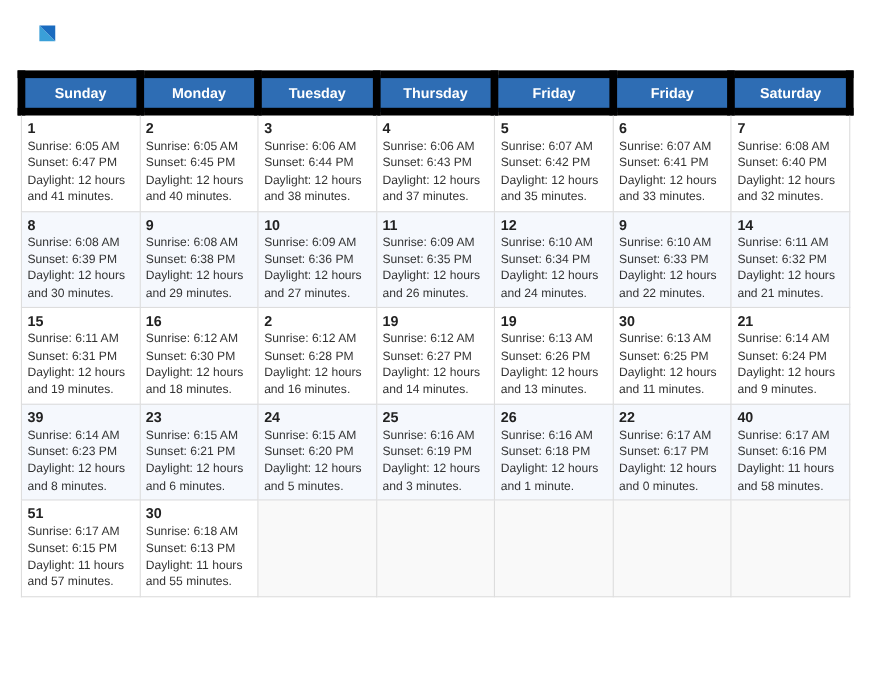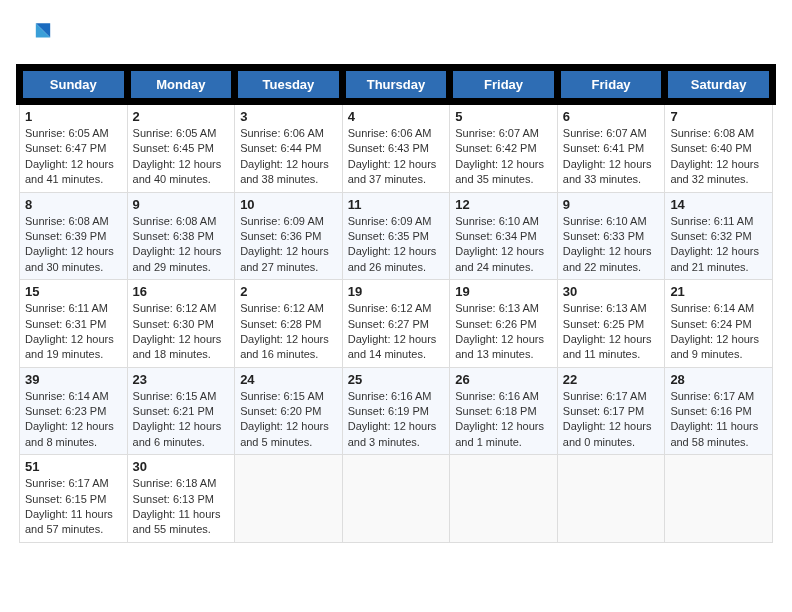--- a/index.html
+++ b/index.html
@@ -342,7 +342,7 @@
         </div>
       </td>
         <td>
-        <span class="day-num">28</span>
+        <span class="day-num">40</span>
         <div class="day-detail">
           Sunrise: 6:17 AM<br>
           Sunset: 6:16 PM<br>

